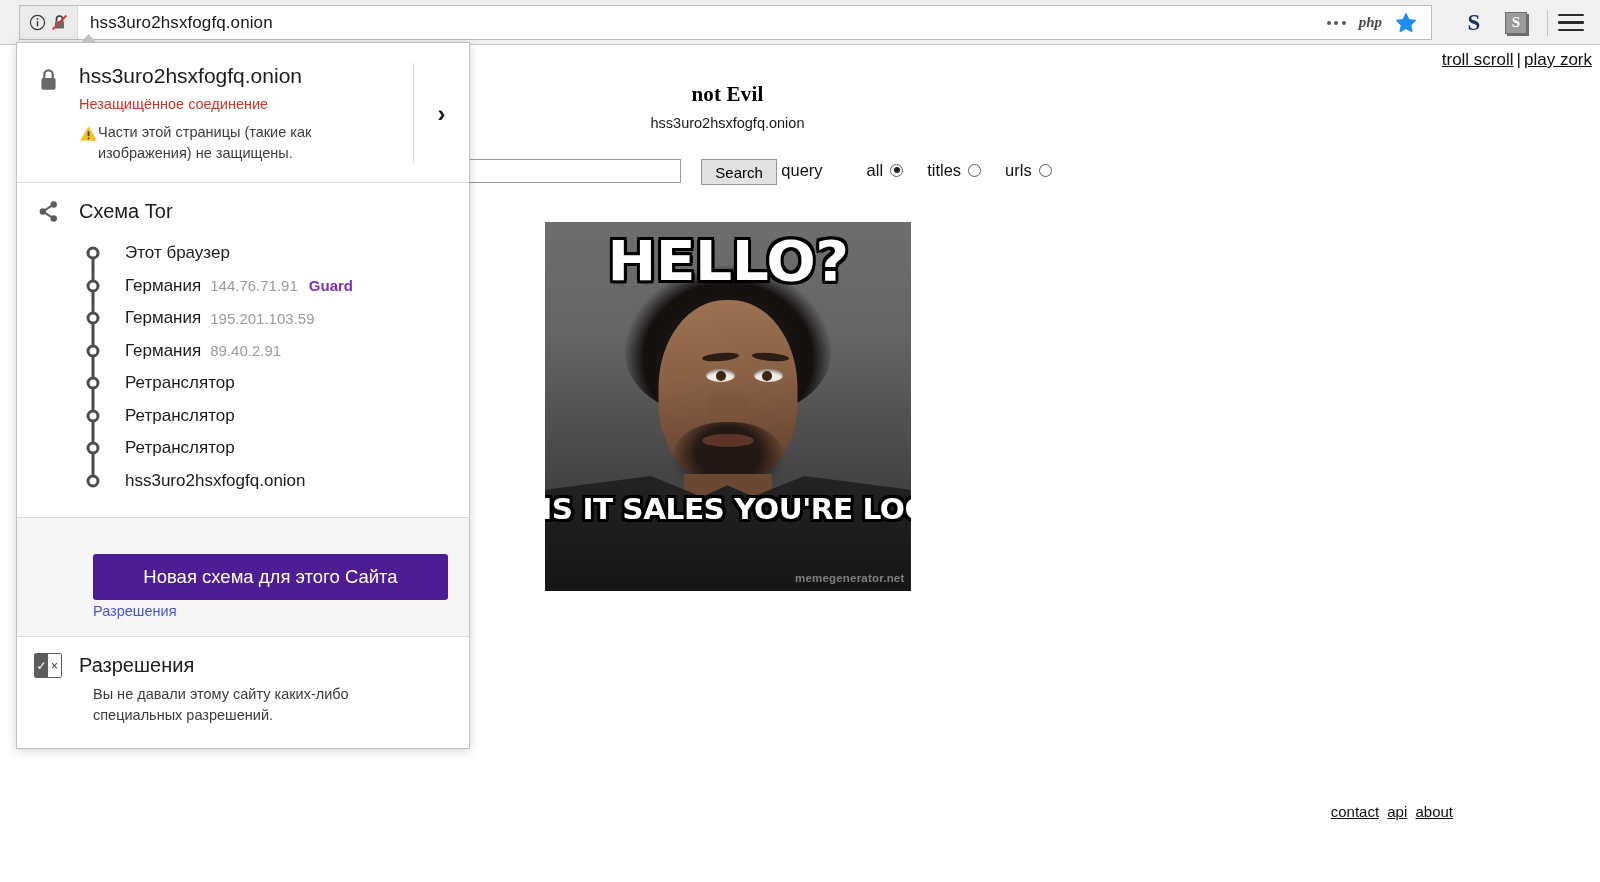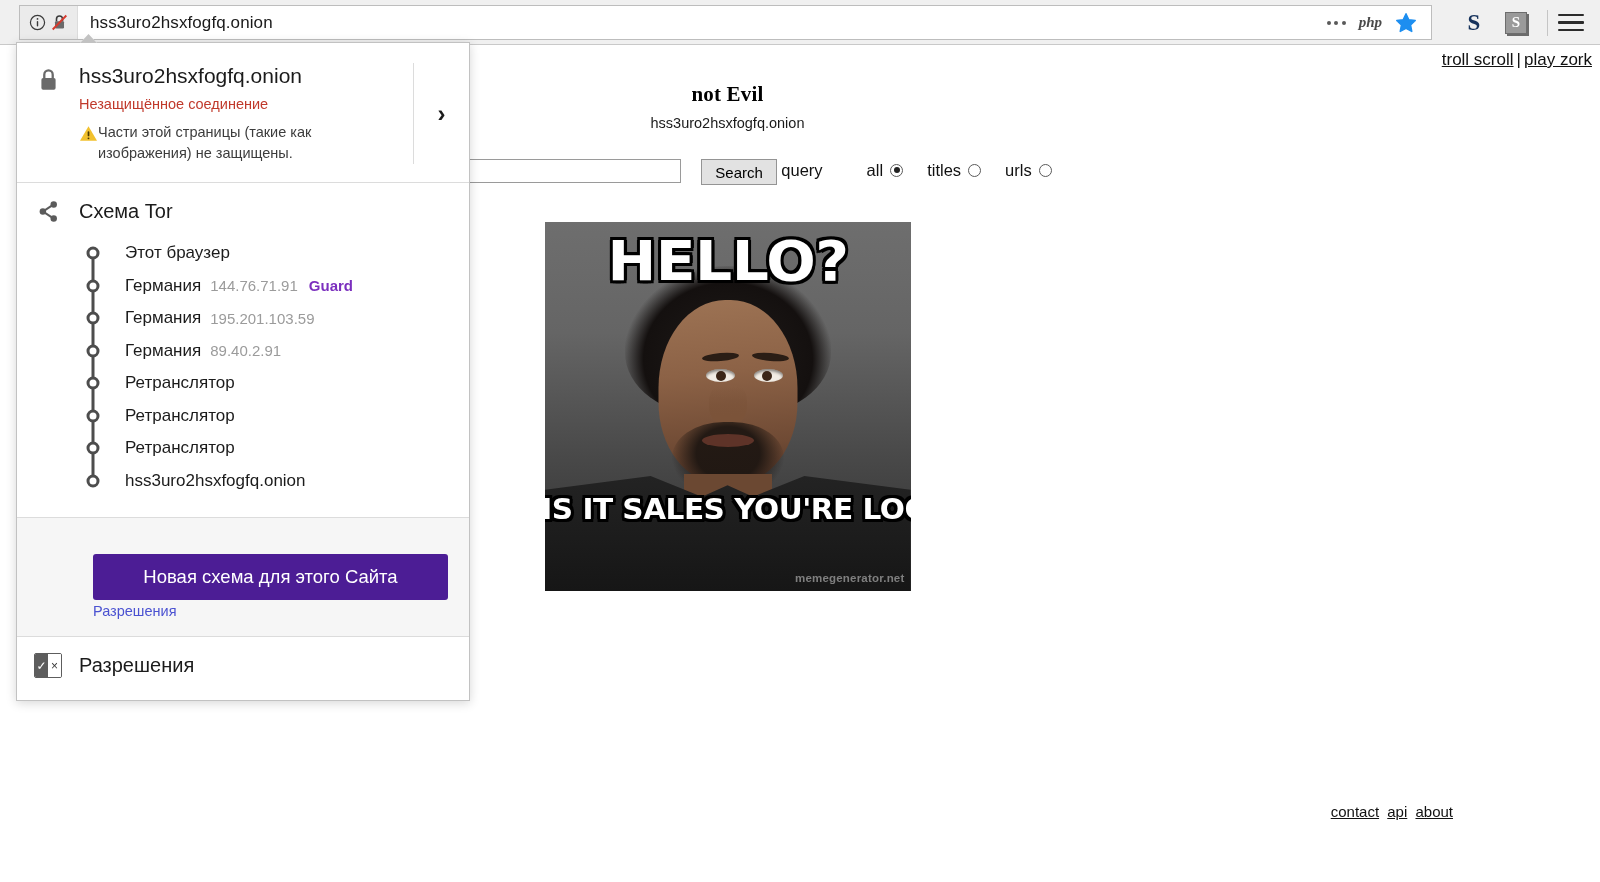--- a/index.html
+++ b/index.html
@@ -559,6 +559,7 @@
       </div>
       <div class="sec-title">Разрешения</div>
     </div>
+    <div class="perm-body">Вы не давали этому сайту каких-либо специальных разрешений.</div>
   </div>
 </div>
 

